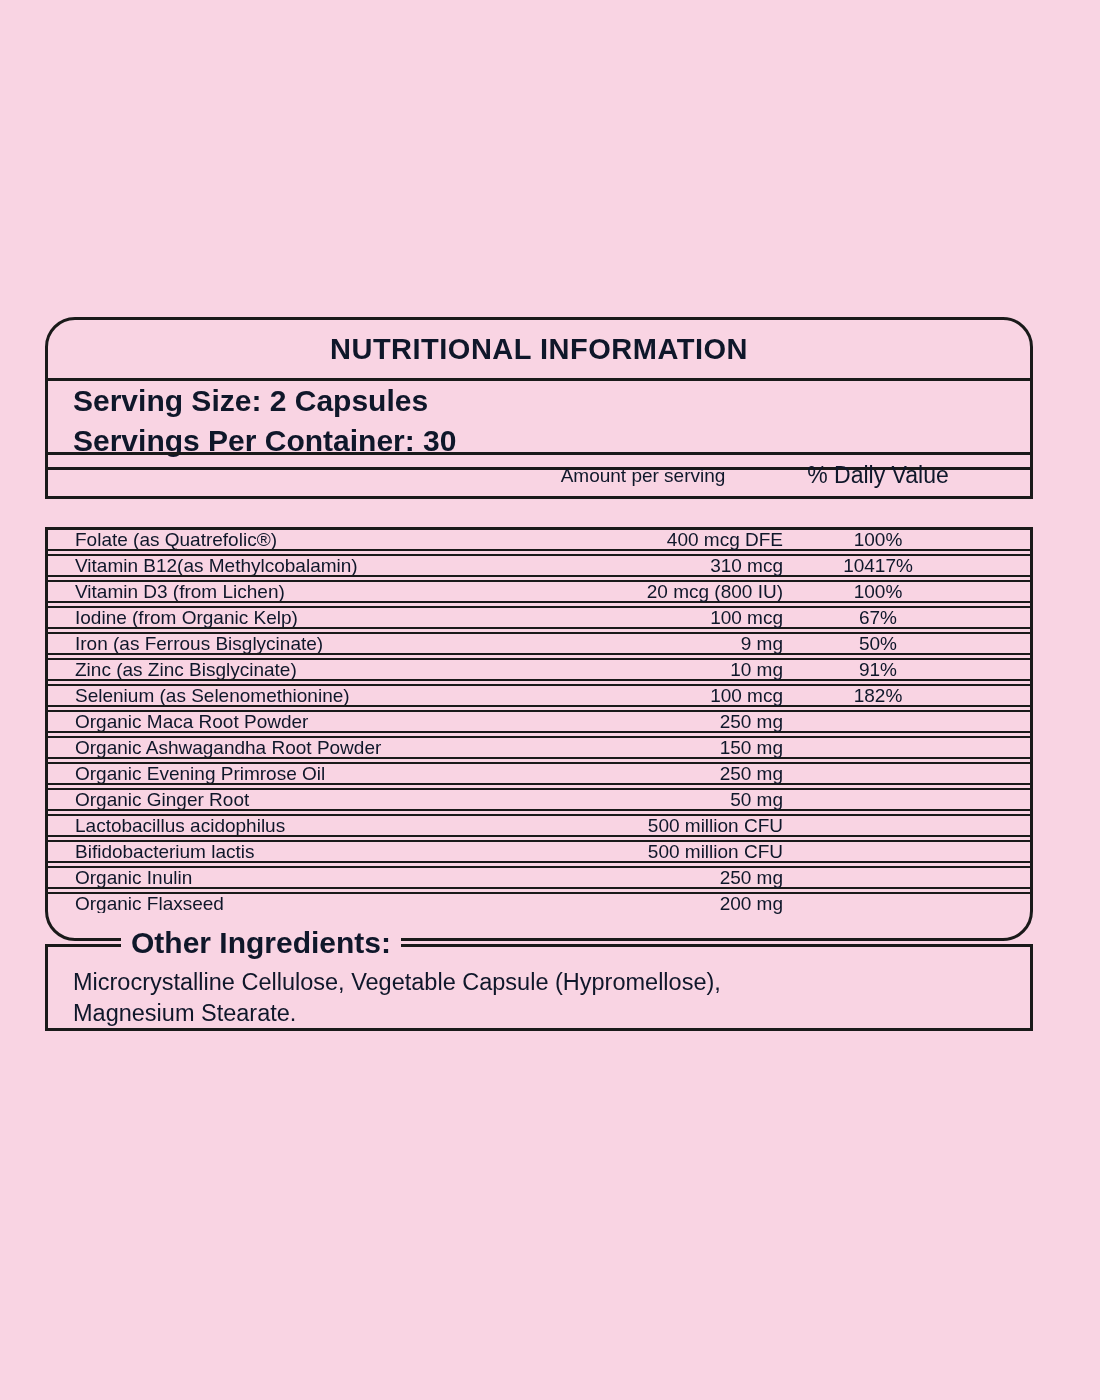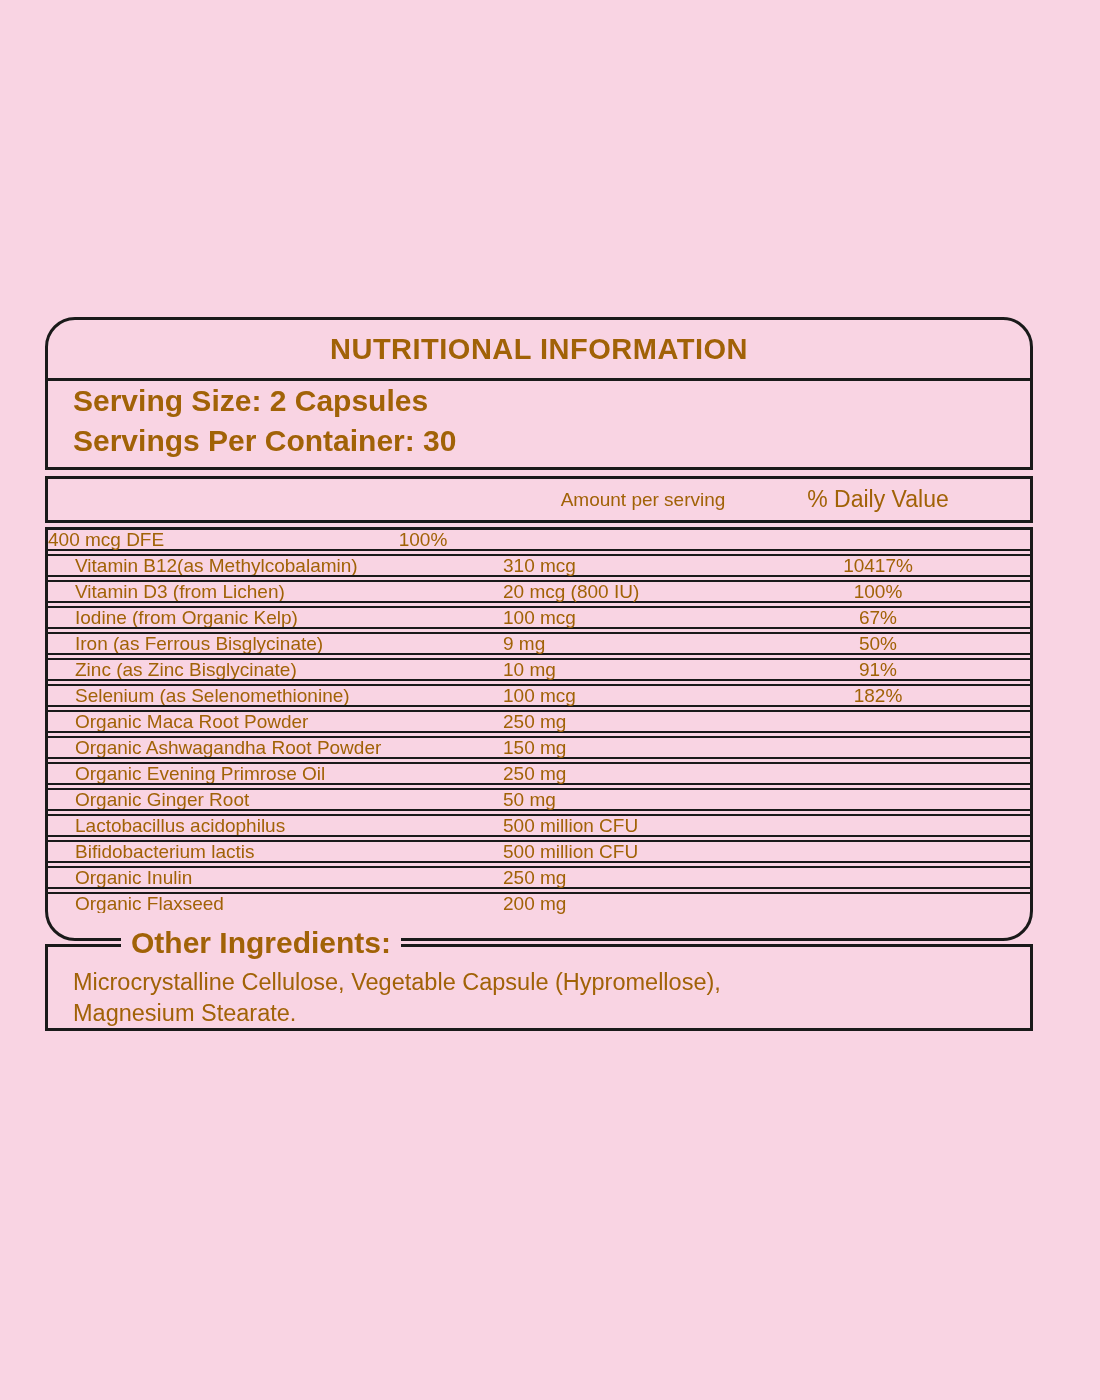--- a/index.html
+++ b/index.html
@@ -10,7 +10,7 @@
     height: 1400px;
     background: #f9d4e3;
     font-family: "Liberation Sans", sans-serif;
-    color: #a16207;
+    color: #0f172a;
     overflow: hidden;
   }
   .box {

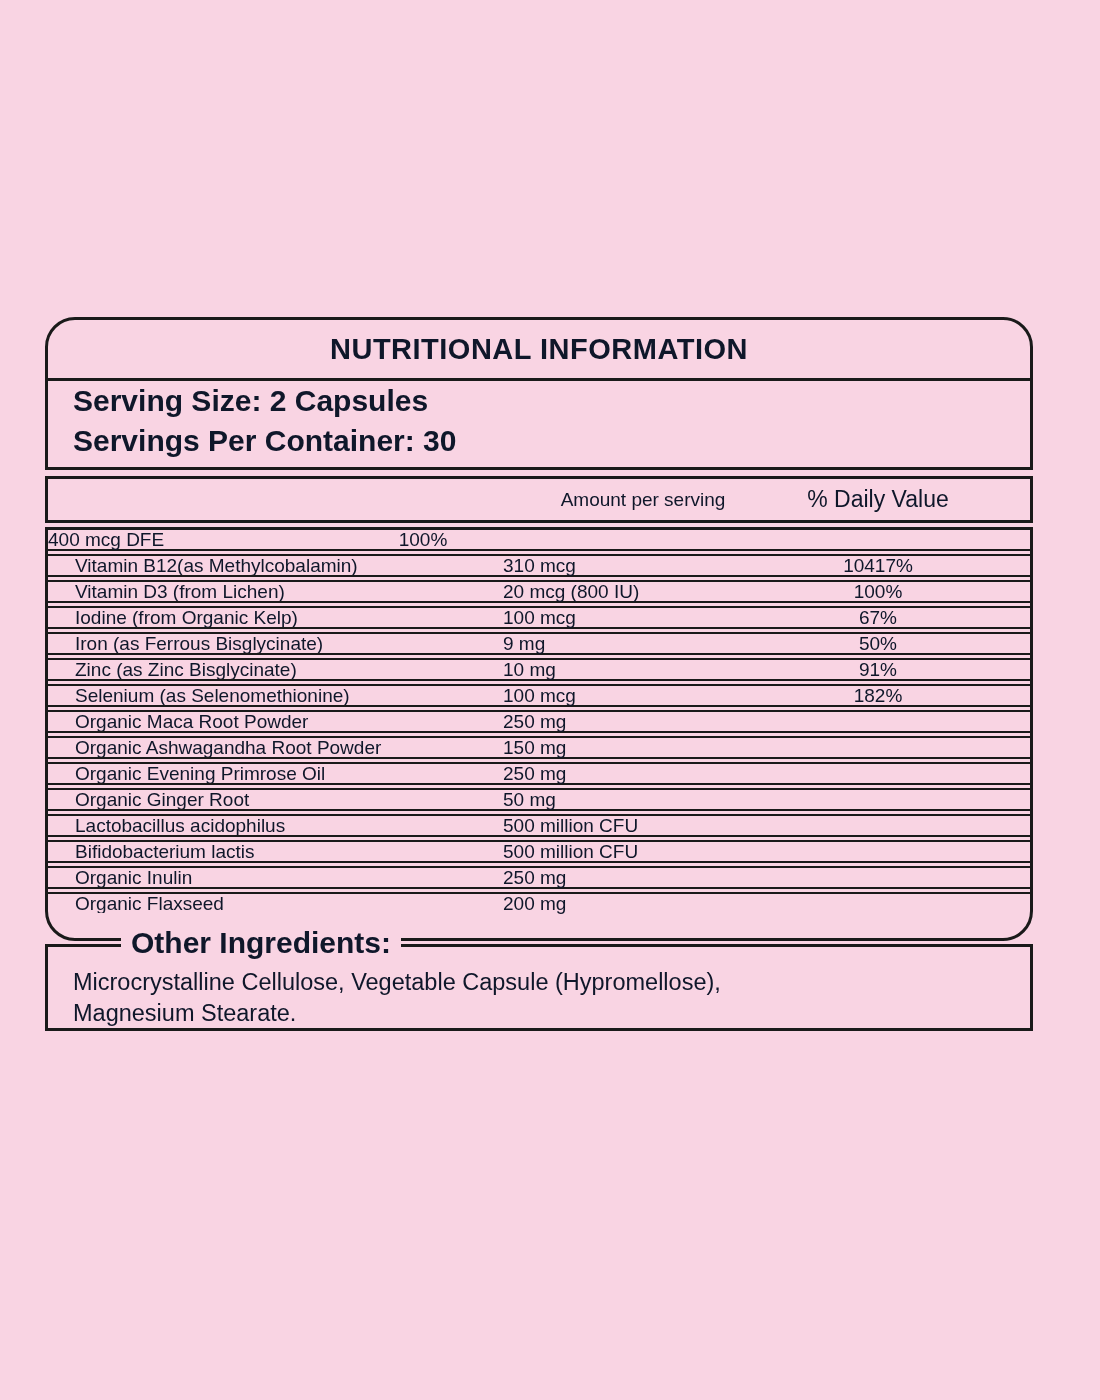--- a/index.html
+++ b/index.html
@@ -33,7 +33,7 @@
     font-size: 30px; font-weight: 600; line-height: 40px;
   }
   
-  #box-header { top: 476px; height: 47px; display: flex; align-items: center; }
+  #box-header { top: 452px; height: 47px; display: flex; align-items: center; }
   .hdr-name { flex: 1; }
   .hdr-amt { width: 280px; text-align: center; font-size: 19px; font-weight: 500; }
   .hdr-dv  { width: 190px; margin-right: 57px; text-align: center; font-size: 23px; font-weight: 500; }

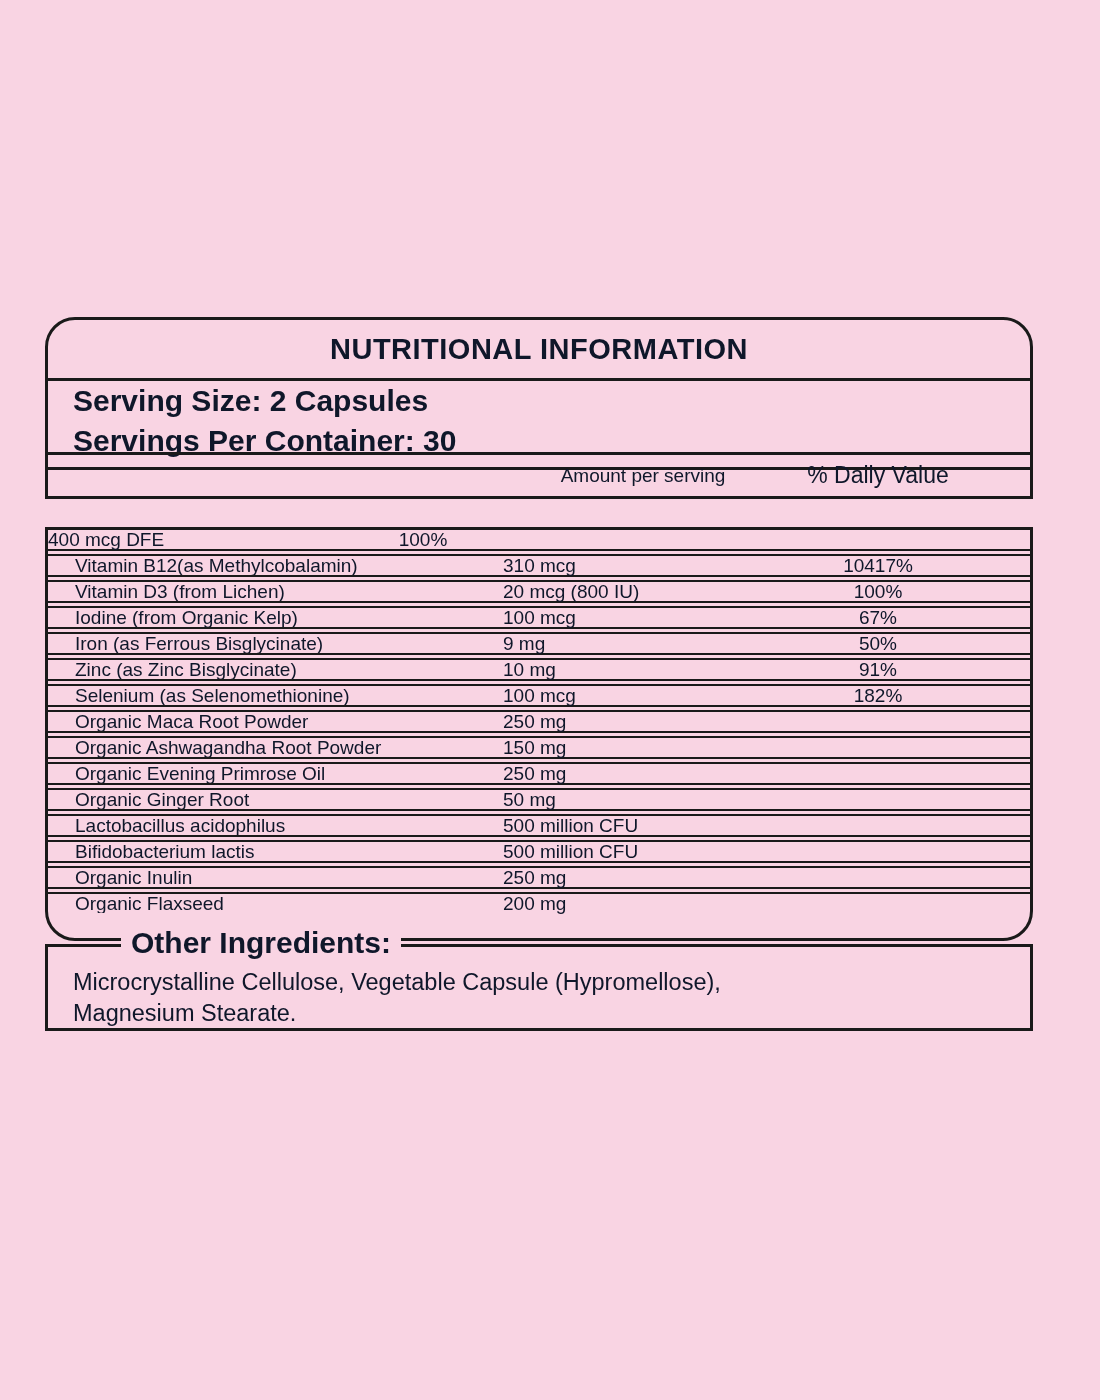--- a/index.html
+++ b/index.html
@@ -90,6 +90,7 @@
   <div class="box" id="box-rows">
 
       <div class="trow">
+        <div class="c-name">Folate (as Quatrefolic®)</div>
         <div class="c-amt">400 mcg DFE</div>
         <div class="c-dv">100%</div>
       </div>

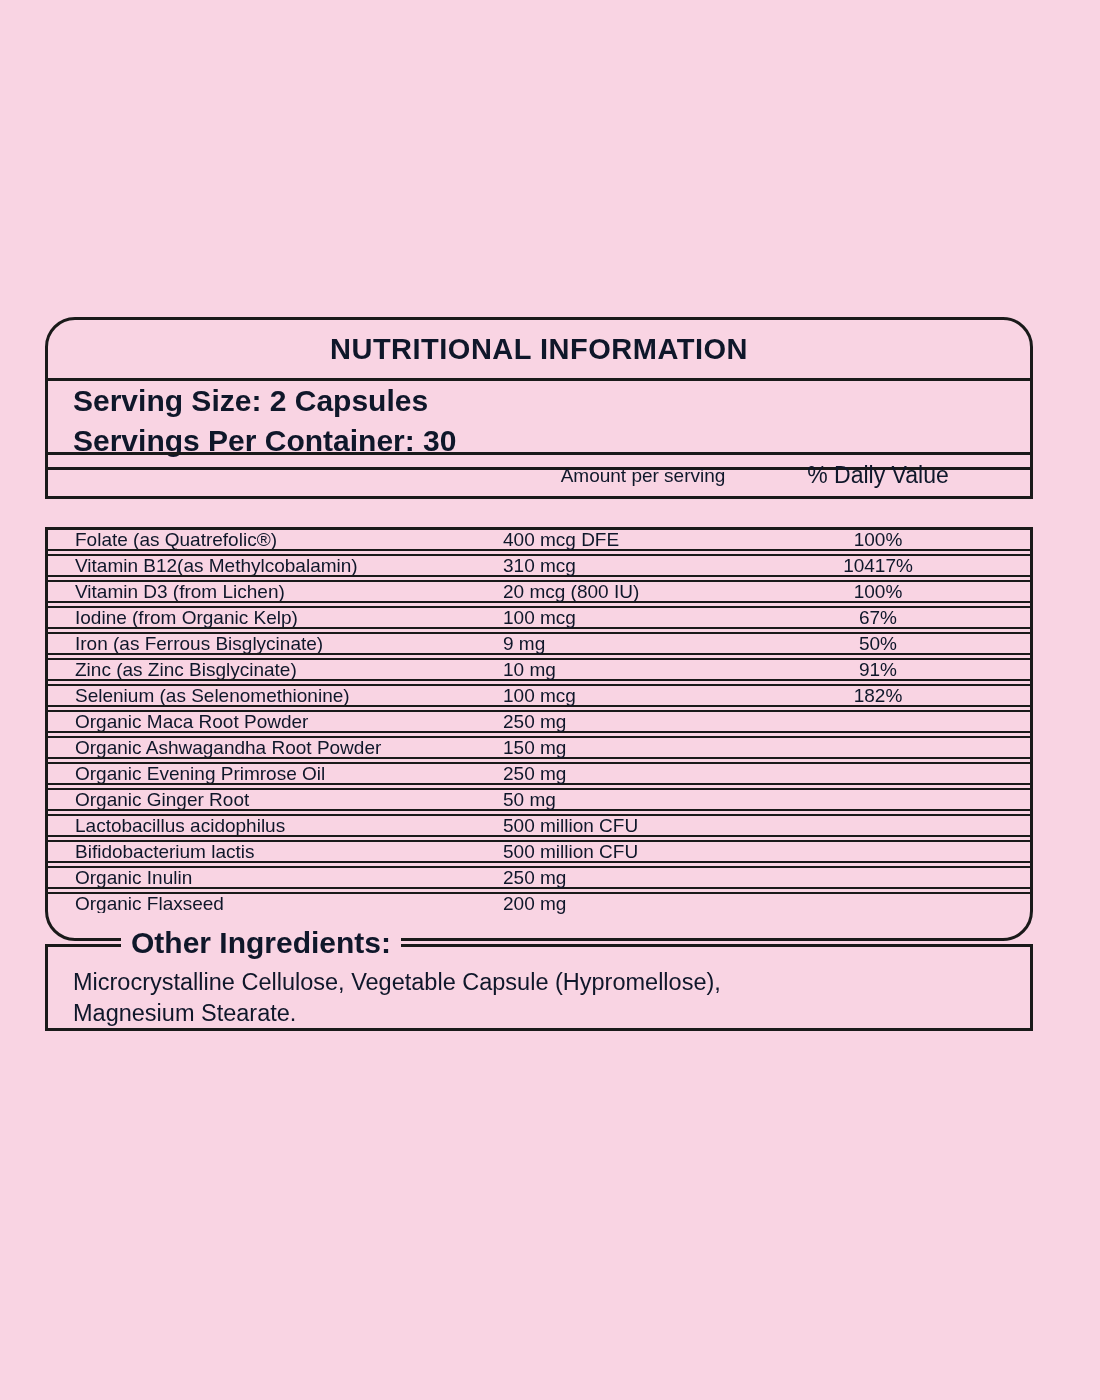--- a/index.html
+++ b/index.html
@@ -51,7 +51,7 @@
   .trow:first-of-type { border-top: none; margin-top: 0; }
   .trow:last-of-type  { border-bottom: none; }
   .c-name { flex: 1; padding-left: 27px; overflow: hidden; }
-  .c-amt  { width: 280px; text-align: left; }
+  .c-amt  { width: 280px; text-align: right; }
   .c-dv   { width: 190px; margin-right: 57px; text-align: center; }
   
   #box-other { top: 944px; height: 87px; }

